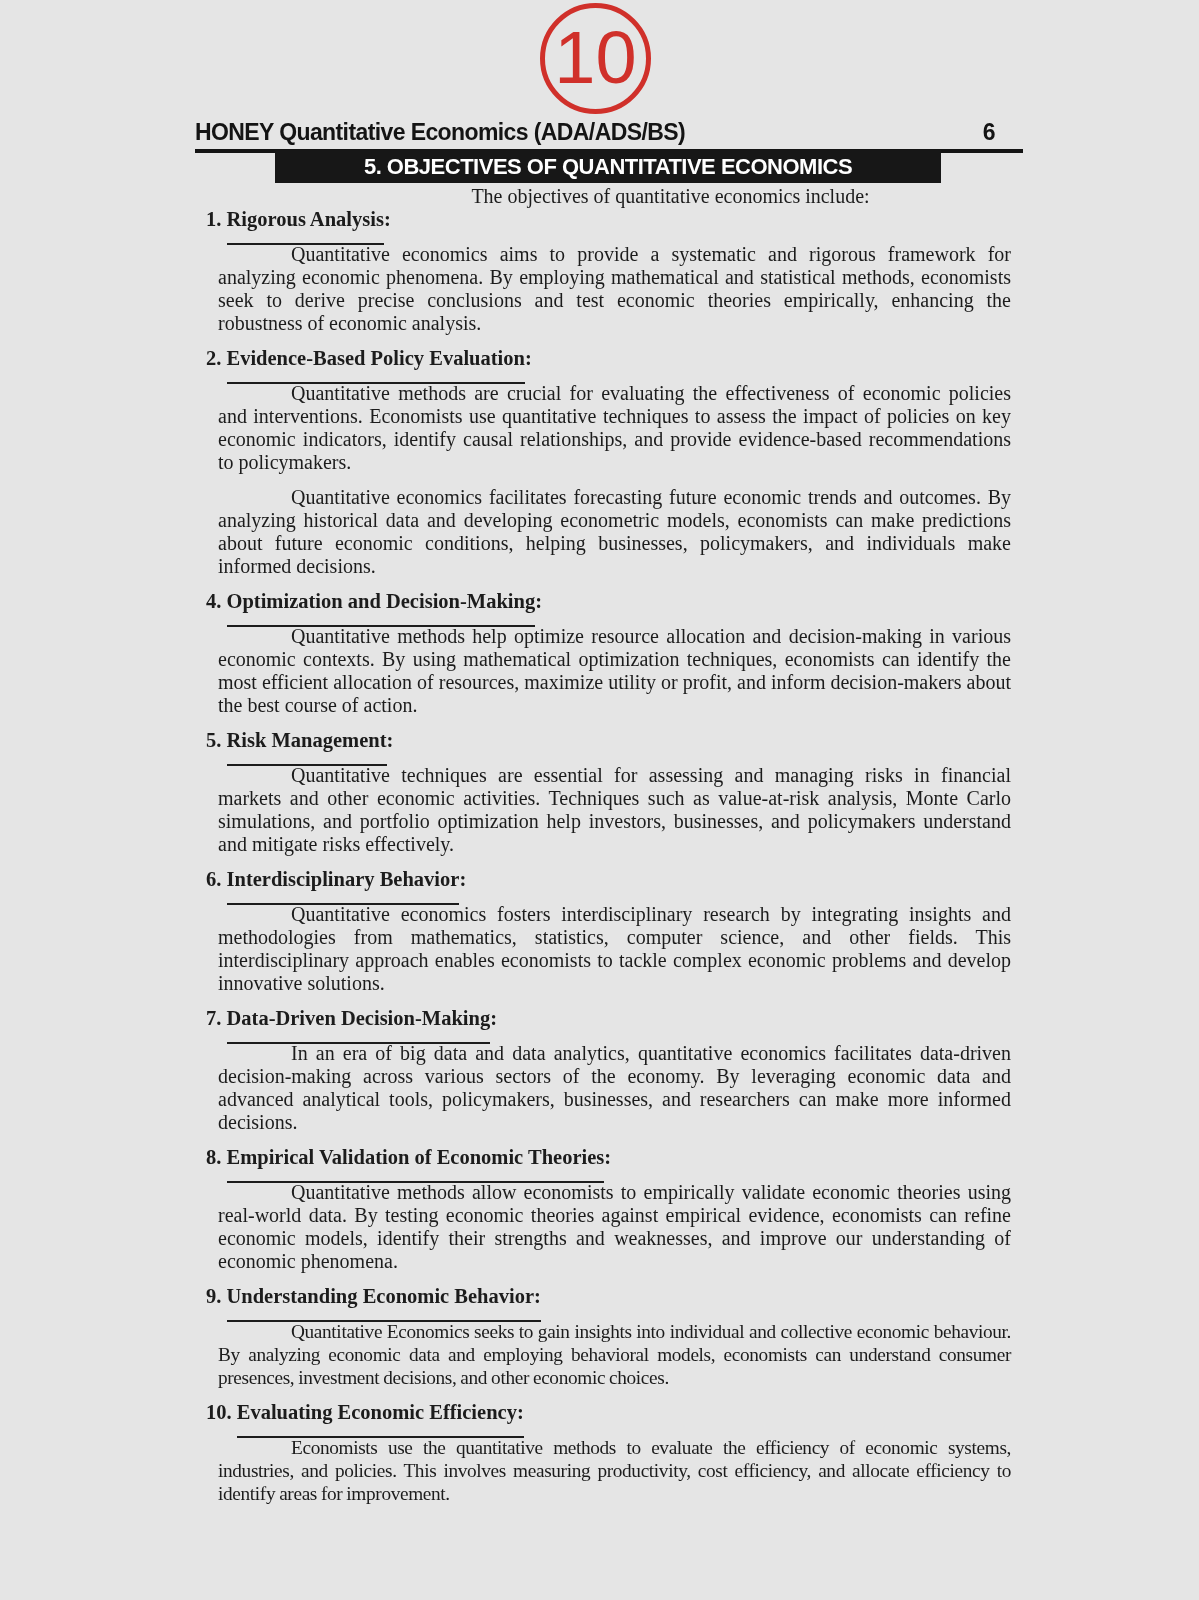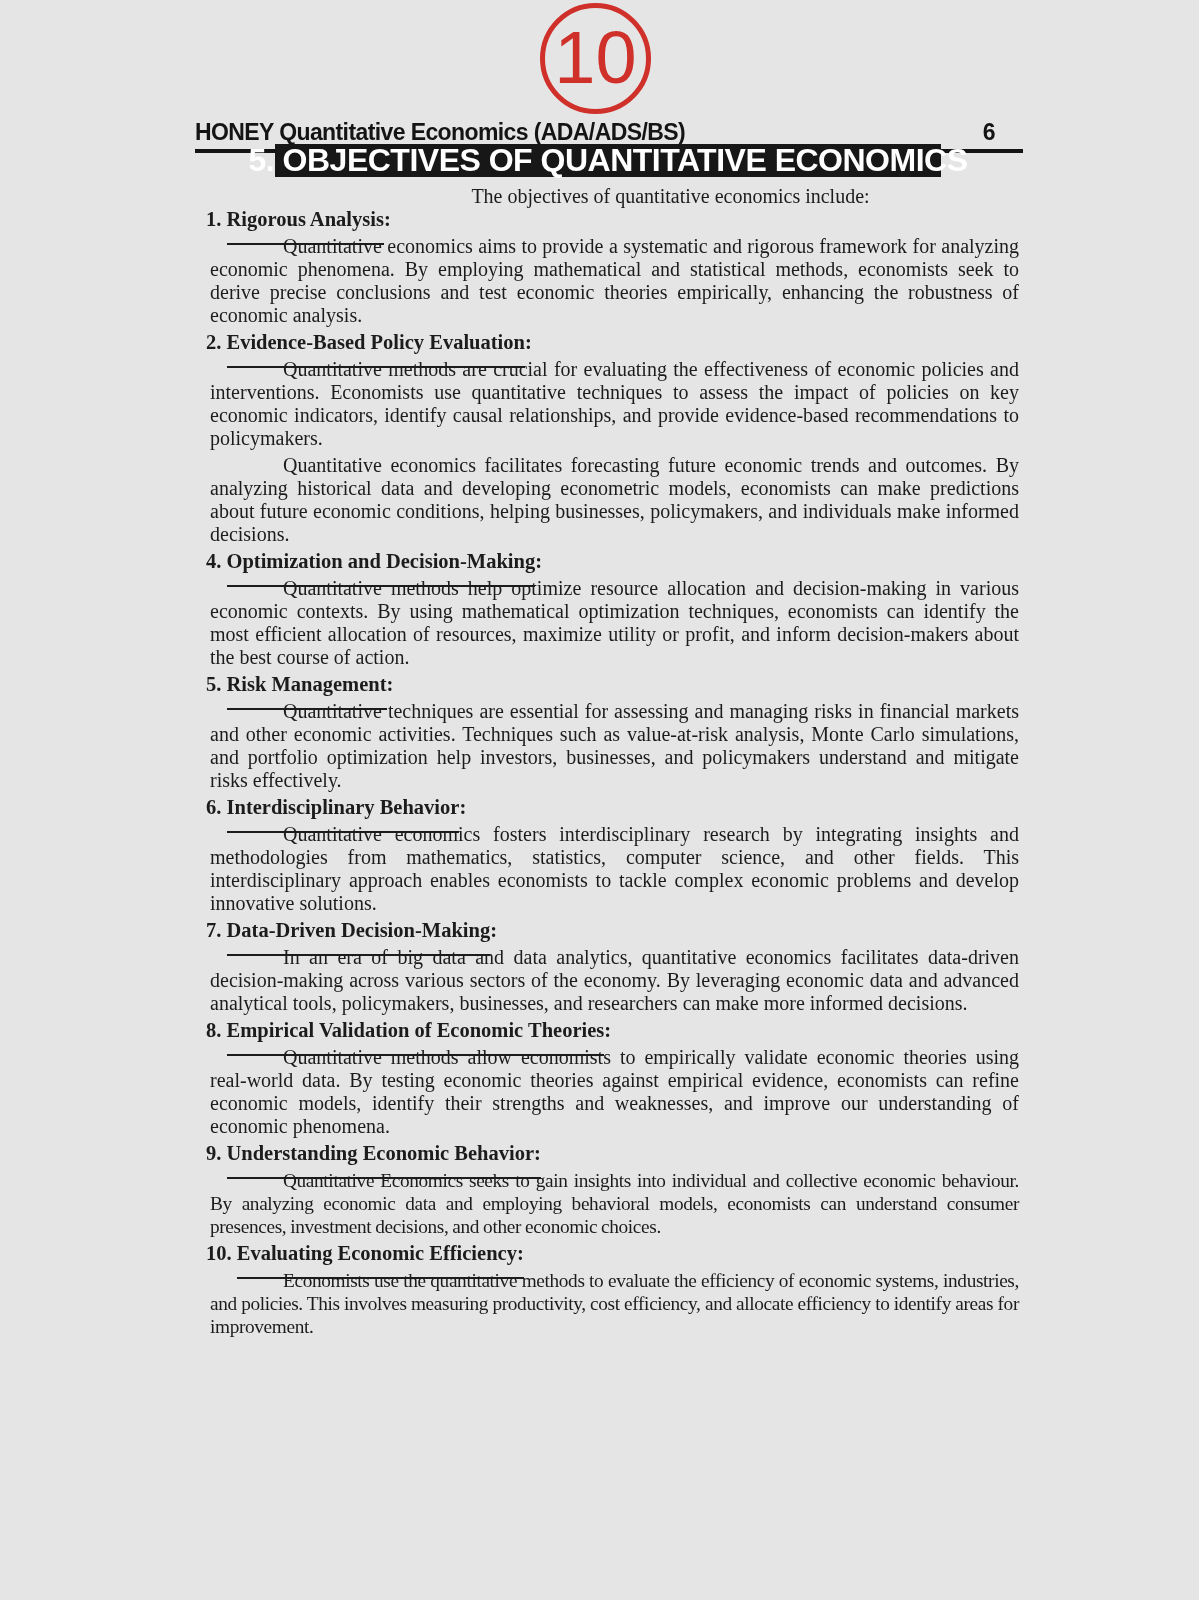--- a/index.html
+++ b/index.html
@@ -53,13 +53,13 @@
   
   .banner {
     position: absolute;
-    left: 275px; top: 144px;
+    left: 275px; top: 150px;
     width: 666px; height: 33px;
     background: var(--banner-bg, #171717);
     color: var(--banner-text, #ffffff);
     font-family: "Liberation Sans", sans-serif;
     font-weight: bold;
-    font-size: 32px;
+    font-size: 22px;
     letter-spacing: -0.5px;
     display: flex; align-items: center; justify-content: center;
     white-space: nowrap;

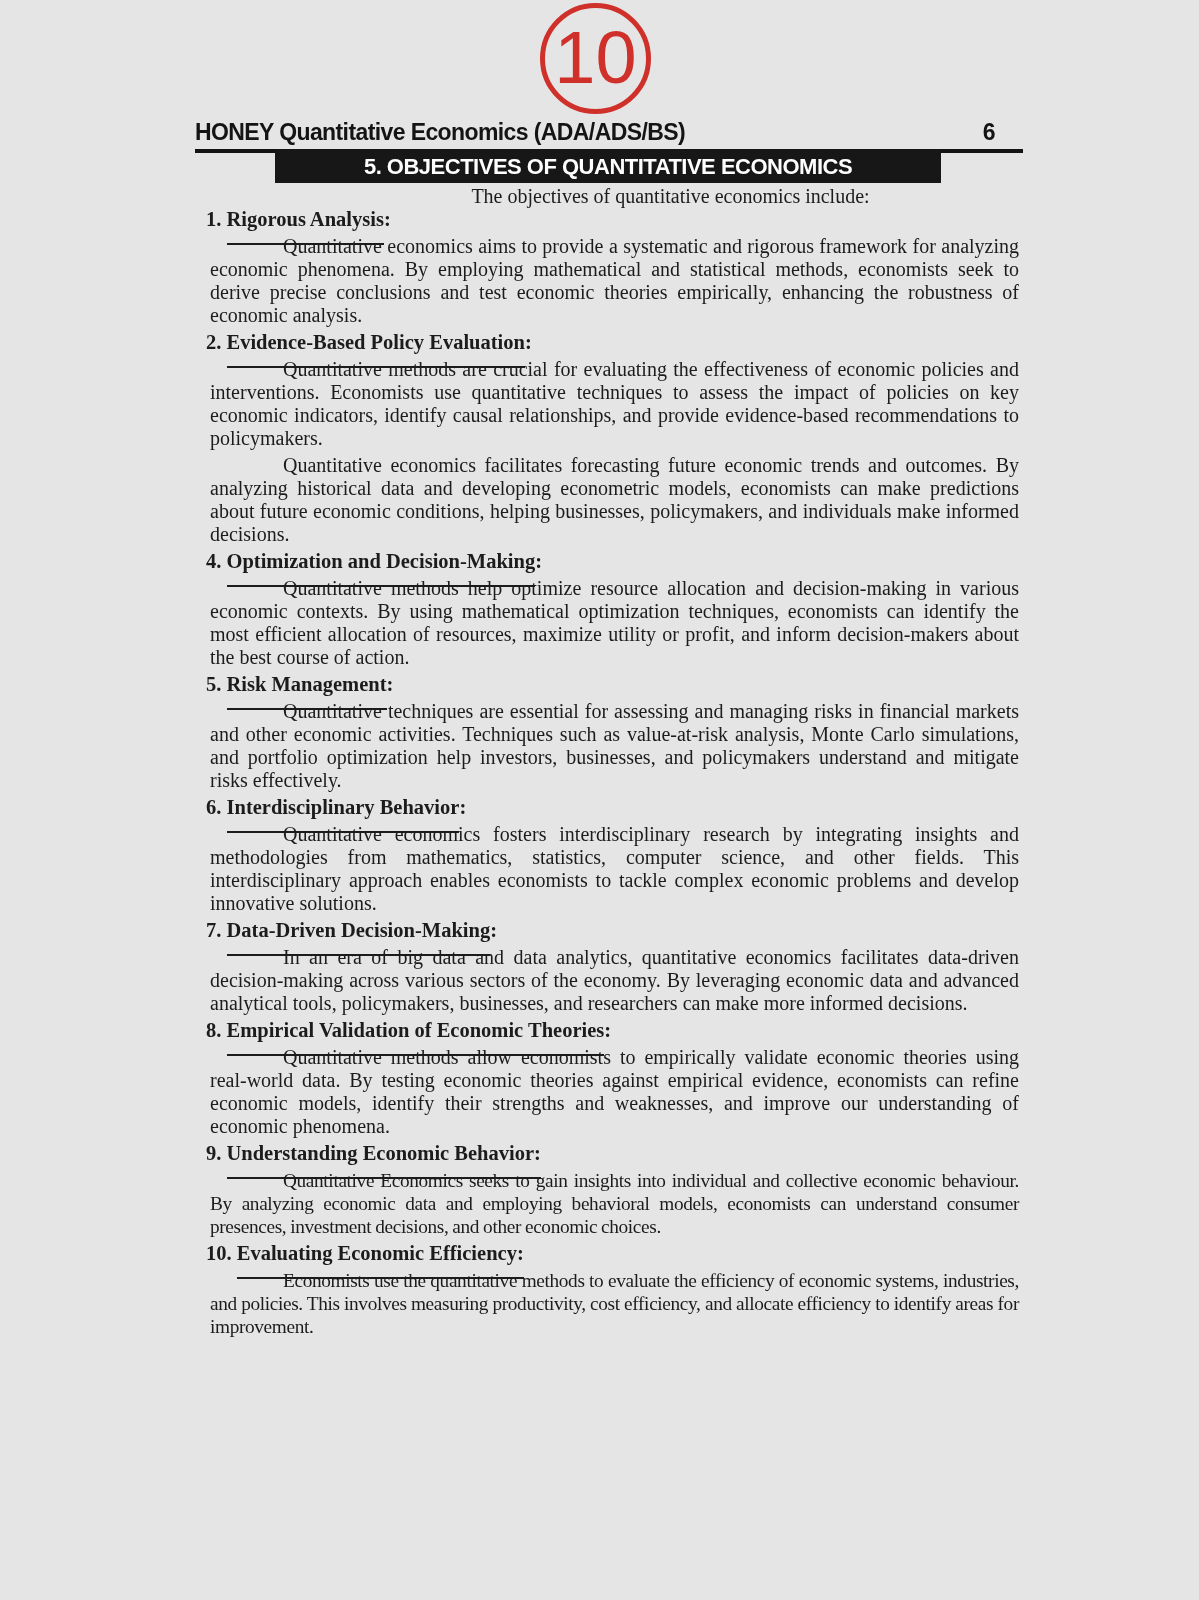--- a/index.html
+++ b/index.html
@@ -93,7 +93,7 @@
     margin-top: 6px;
   }
   .para {
-    margin: 4px;
+    margin: 12px;
     text-indent: 73px;
   }
   .tight .para {

